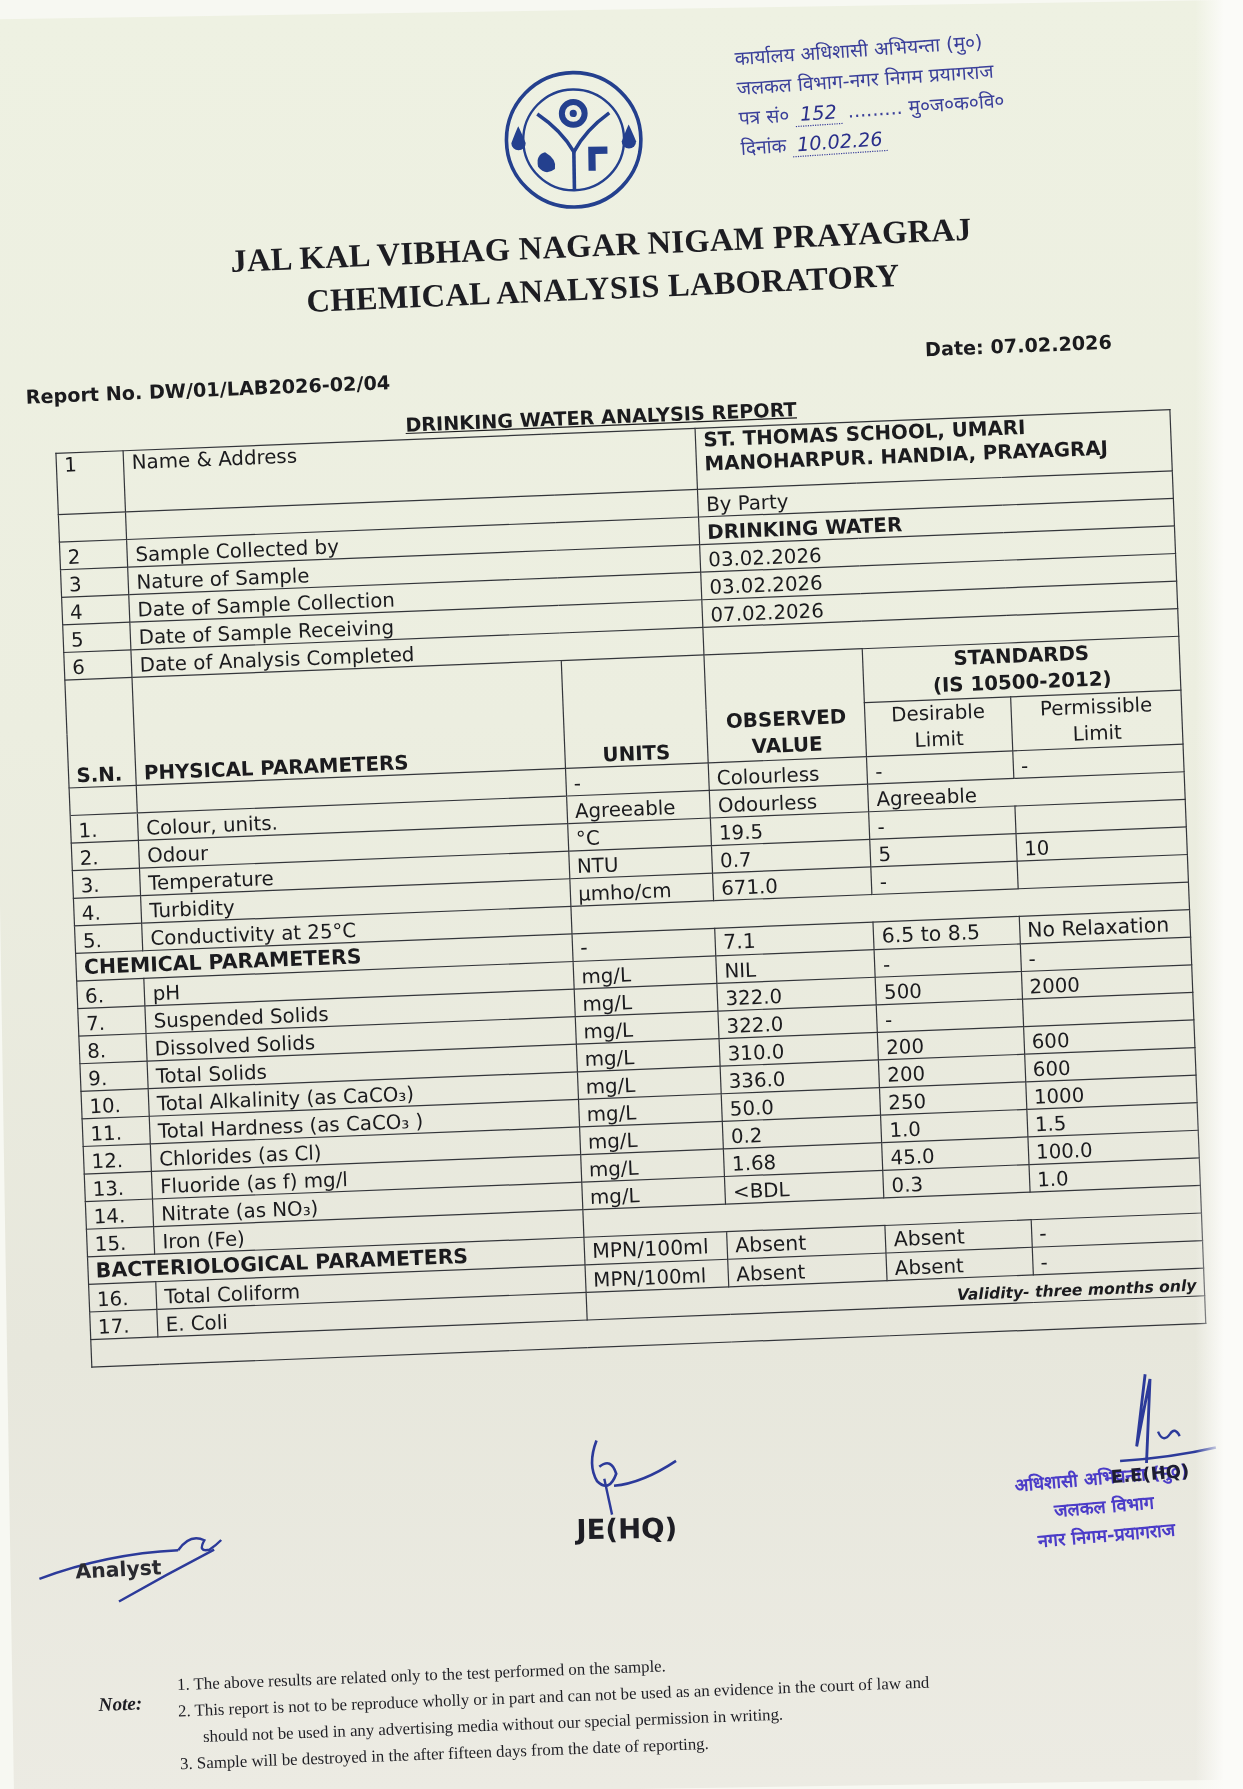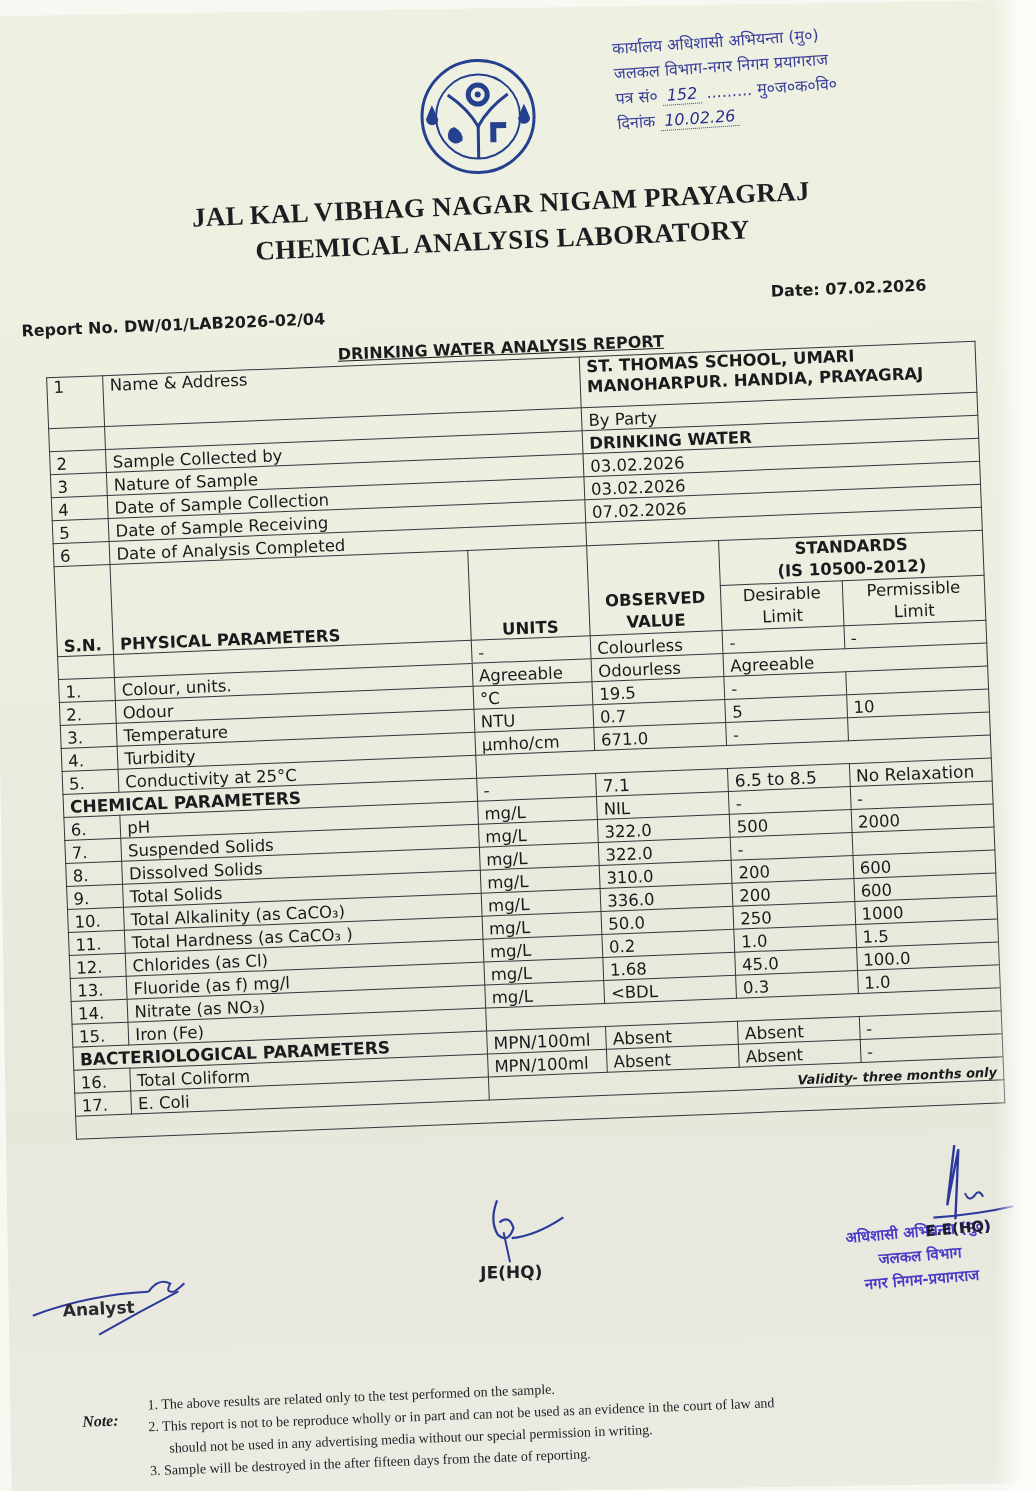--- a/index.html
+++ b/index.html
@@ -83,7 +83,7 @@
   .sig-analyst { left: 20px; top: 1258px; width: 170px; height: 70px; }
   .sig-analyst .lbl { position: absolute; left: 34px; top: 26px; font-weight: bold; font-size: 17px; color: #2a2a30; transform: rotate(-2deg); }
   .sig-je { left: 468px; top: 1188px; width: 120px; height: 100px; }
-  .sig-je .lbl { position: absolute; left: 4px; top: 66px; font-weight: bold; font-size: 17px; color: #1e1e25; }
+  .sig-je .lbl { position: absolute; left: 4px; top: 66px; font-weight: bold; font-size: 23px; color: #1e1e25; }
   .sig-ee { left: 808px; top: 1140px; width: 210px; height: 180px; }
   .stamp { position: absolute; left: 4px; top: 78px; width: 200px; text-align: center; color: #4b3cc8;
            font-size: 15px; line-height: 24px; transform: rotate(-4deg); font-weight: bold; }

